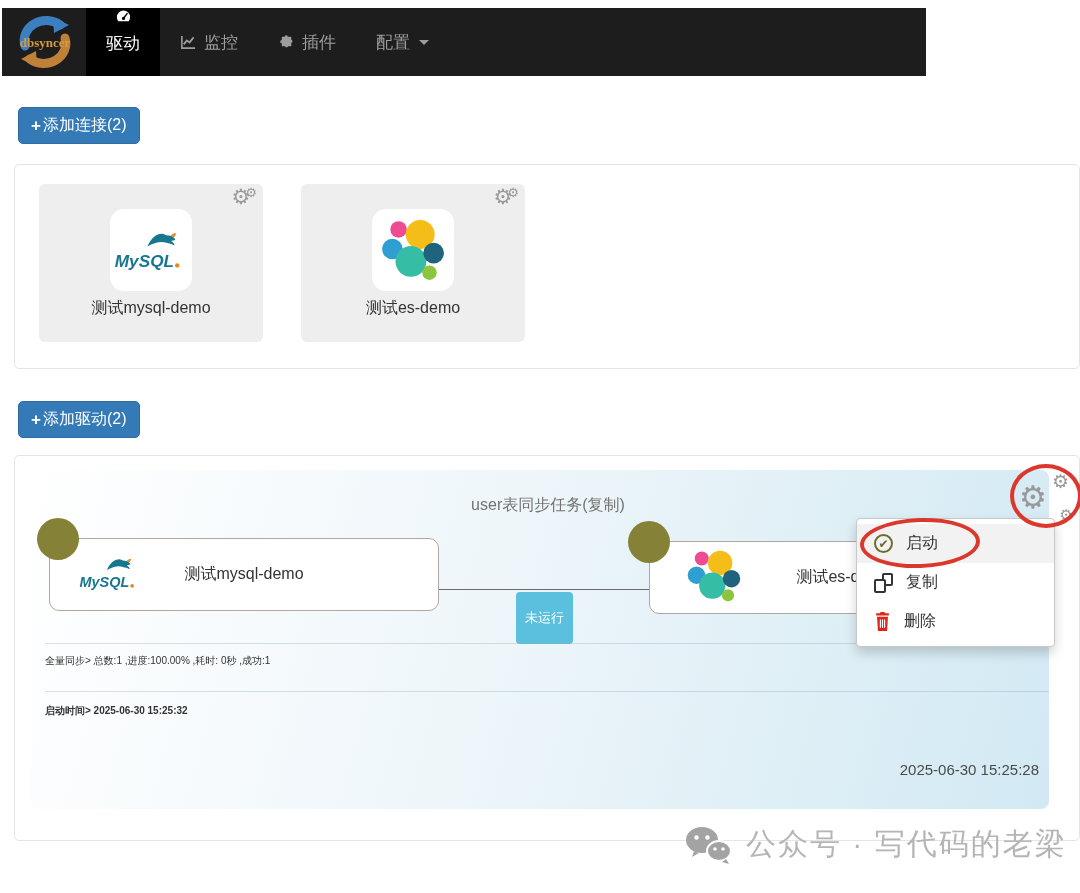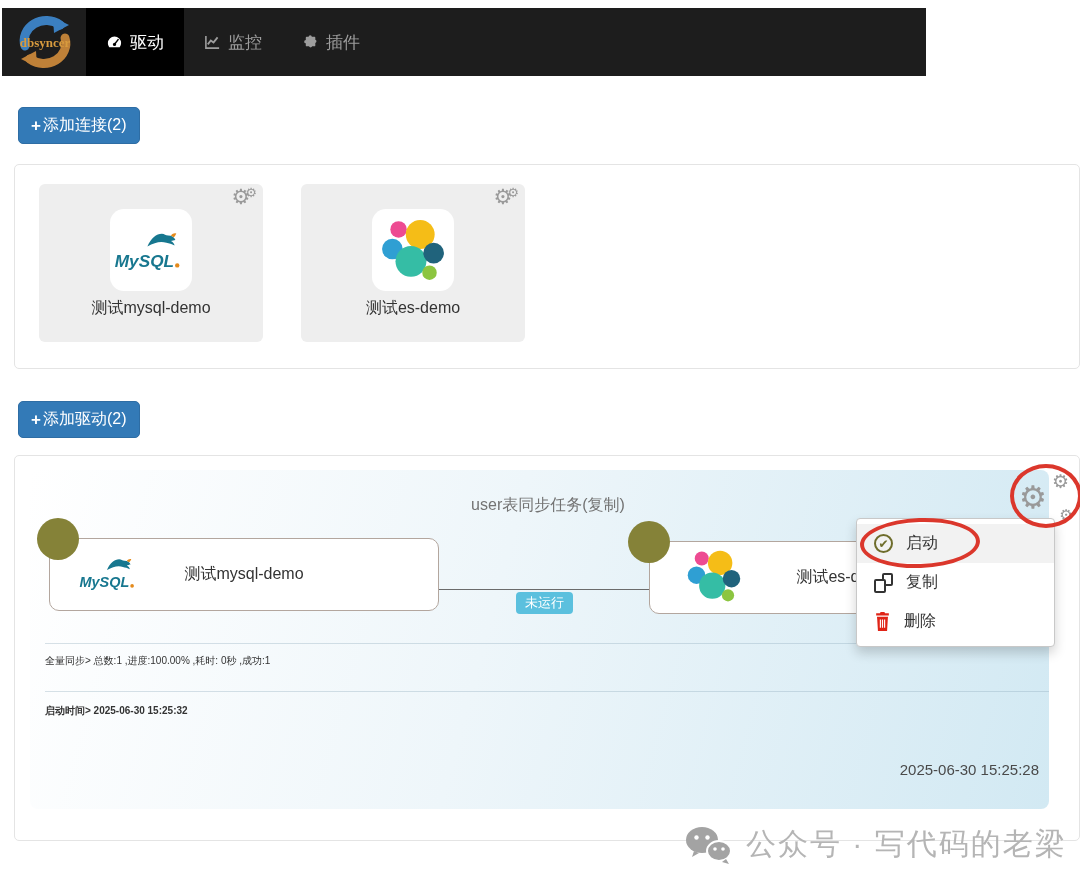--- a/index.html
+++ b/index.html
@@ -10,7 +10,7 @@
   .brand{width:70px;height:64px;margin:2px 6px 2px 8px;display:flex;align-items:center;justify-content:center;cursor:pointer;}
   .nav{display:flex;align-items:stretch;}
   .nav-item{display:flex;align-items:center;gap:7px;padding:0 20px;color:#9d9d9d;font-size:17px;cursor:pointer;white-space:nowrap;}
-  .nav-item.active{background:#000;color:#fff;}
+  .nav-item.active{background:#000;color:#fff;flex-direction:column;}
   .caret{display:inline-block;width:0;height:0;border-left:5px solid transparent;border-right:5px solid transparent;border-top:5px solid #9d9d9d;margin-left:2px;}
 
   

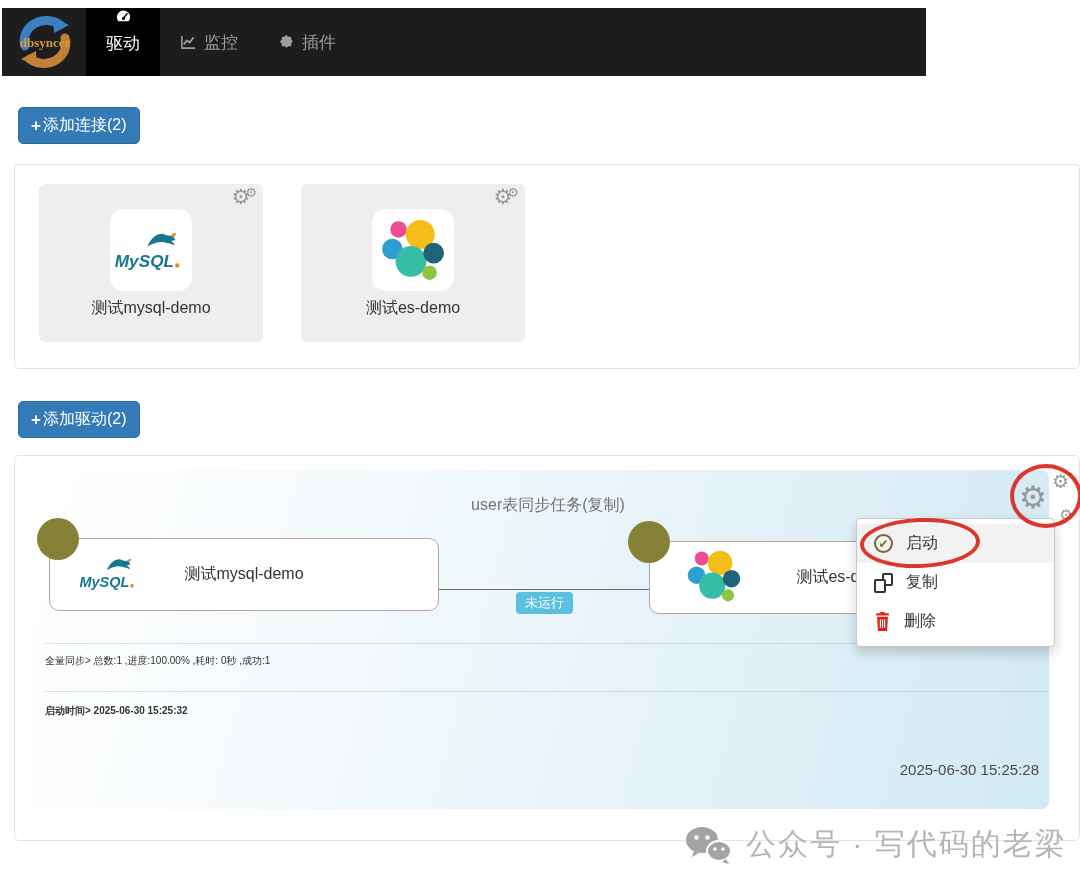--- a/index.html
+++ b/index.html
@@ -119,6 +119,10 @@
         </svg>
         <span>插件</span>
       </div>
+      <div class="nav-item">
+        <span>配置</span>
+        <span class="caret"></span>
+      </div>
     </div>
   </div>
 

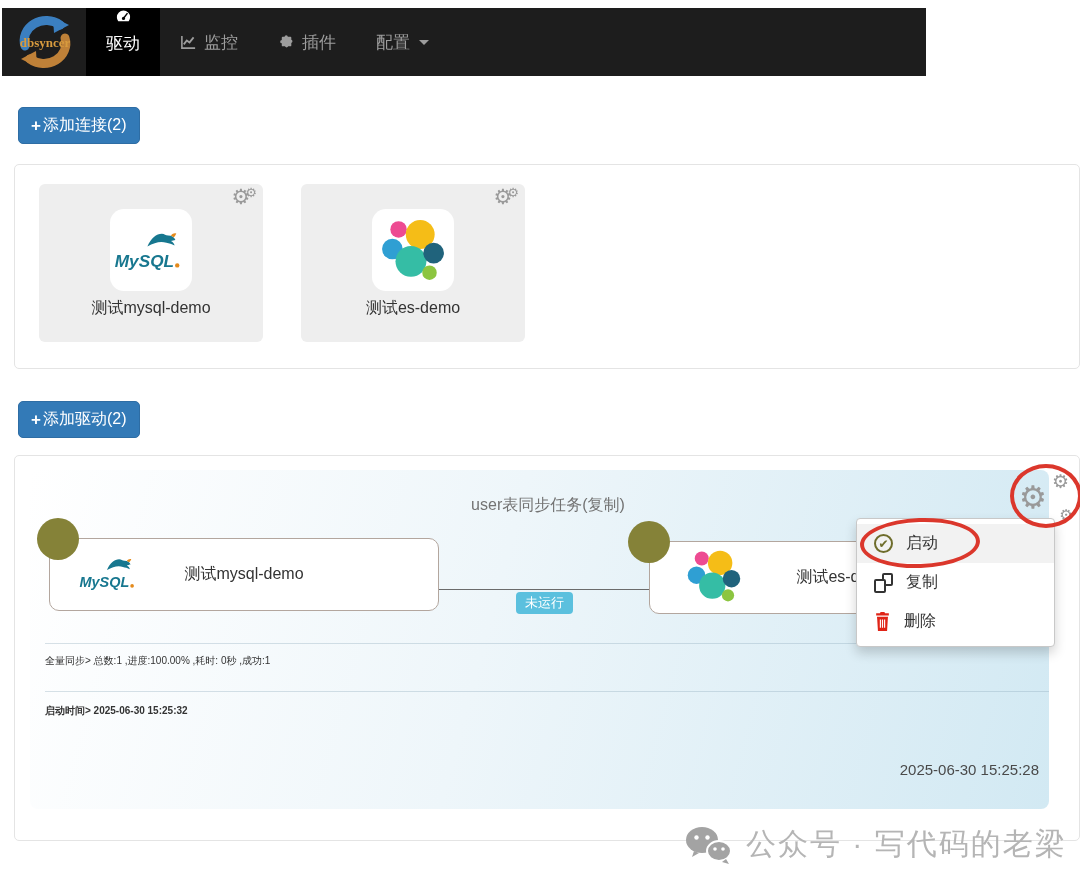--- a/index.html
+++ b/index.html
@@ -54,7 +54,7 @@
   #dot-source{left:22px;top:62px;}
   #dot-target{left:613px;top:65px;}
   .conn-line{position:absolute;left:424px;top:133px;width:210px;height:0;border-top:1px solid #6b6b6b;z-index:1;}
-  .status-badge{position:absolute;left:501px;top:136px;background:#5bc0de;color:#fff;font-size:13px;padding:2px 9px;border-radius:4px;z-index:2;}
+  .status-badge{position:absolute;left:501px;top:136px;background:#5bc0de;color:#fff;font-size:13px;padding:17px 9px;border-radius:4px;z-index:2;}
 
   
   .ctx-menu{position:absolute;left:841px;top:62px;width:197px;background:#fff;border:1px solid #c8c8c8;border-radius:4px;

